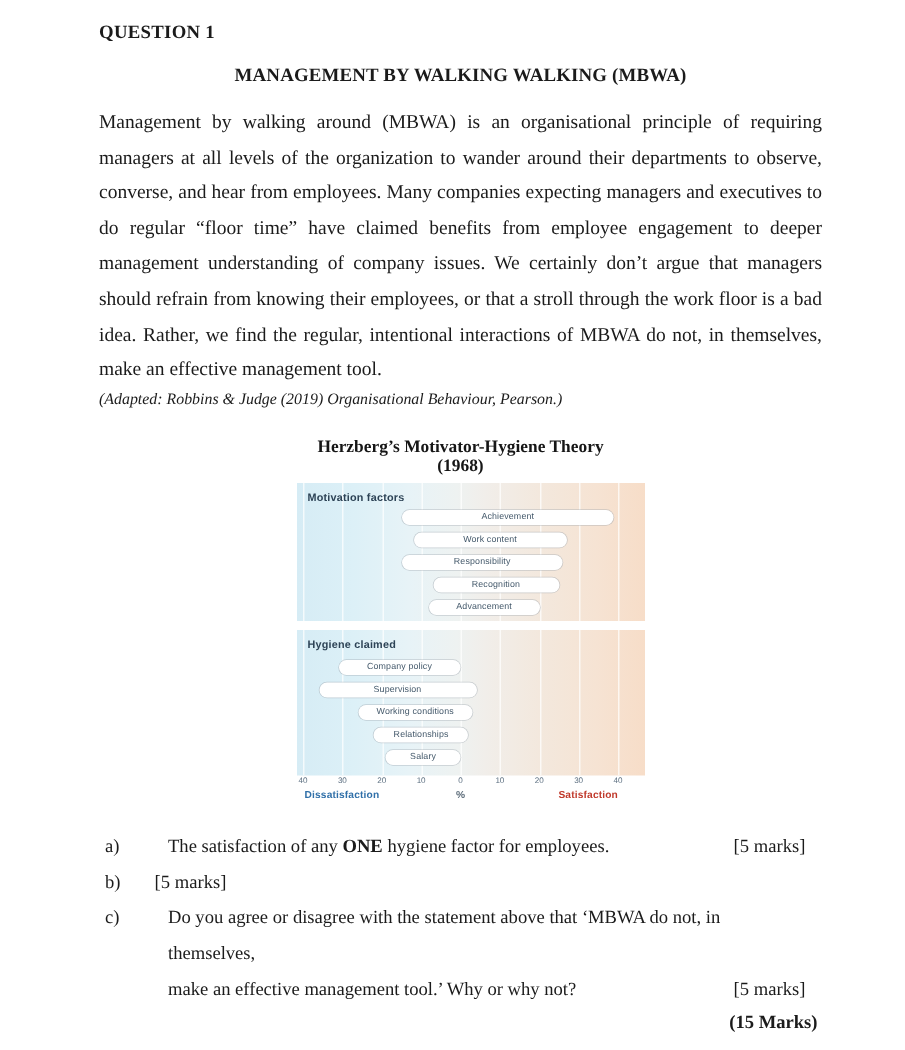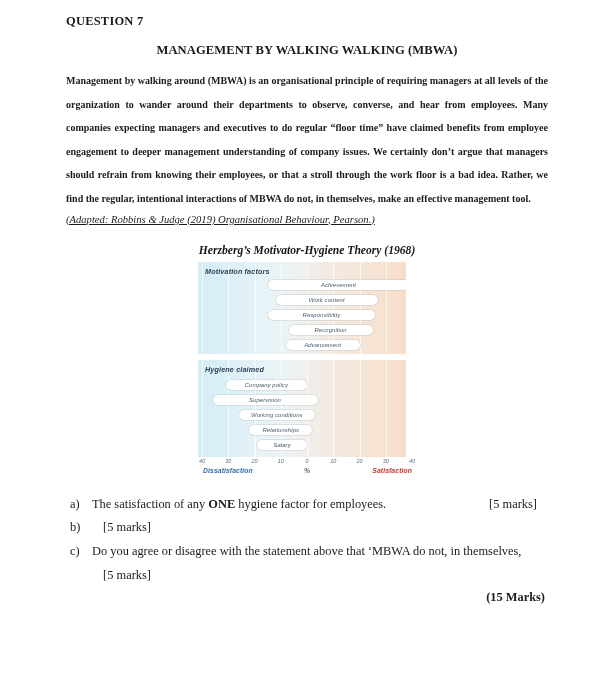--- a/index.html
+++ b/index.html
@@ -222,7 +222,7 @@
 
 <div class="page">
 
-  <div class="q-head">QUESTION 7</div>
+  <div class="q-head">QUESTION 1</div>
 
   <div class="doc-title">MANAGEMENT BY WALKING WALKING (MBWA)</div>
 

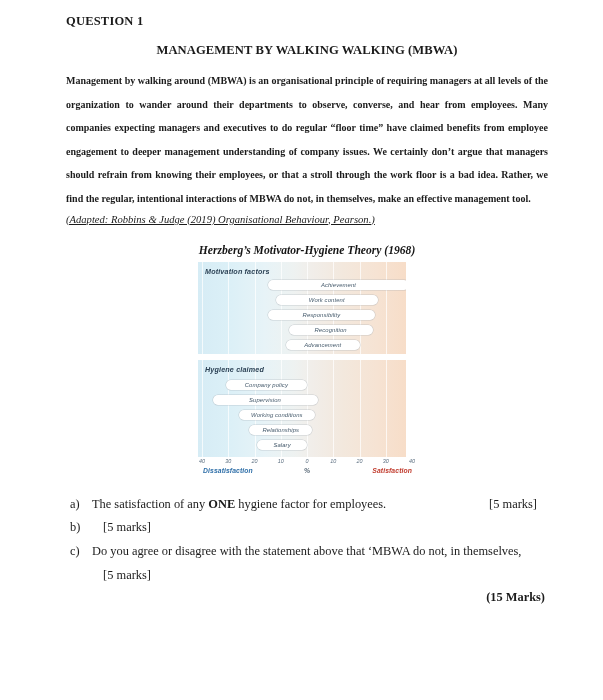--- a/index.html
+++ b/index.html
@@ -37,12 +37,11 @@
     letter-spacing: .1px;
   }
   .para {
-    font-size: 10px;
+    font-size: 13px;
     line-height: 23.6px;
     text-align: justify;
     margin: 0;
     hyphens: none;
-    font-weight: bold;
   }
   .cite {
     font-size: 10.6px;

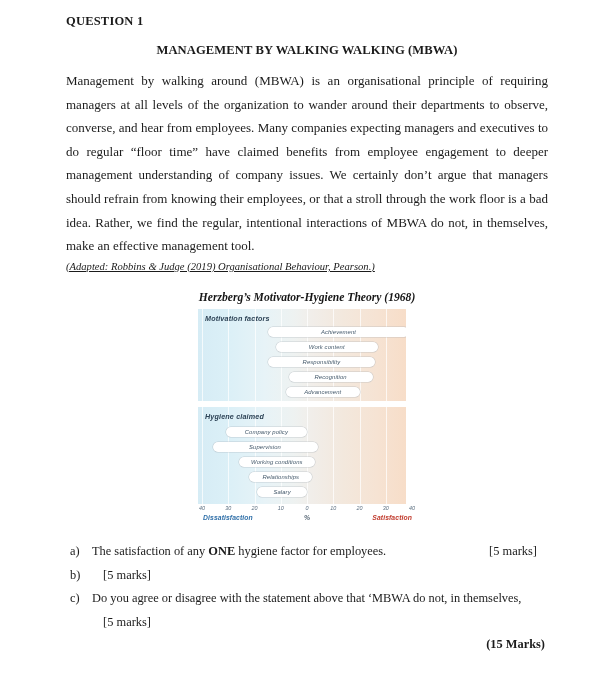--- a/index.html
+++ b/index.html
@@ -48,7 +48,6 @@
     font-style: italic;
     margin: 1px 0 16px 0;
     line-height: 16px;
-    text-decoration: underline;
   }
   .lead {
     font-size: 12.4px;

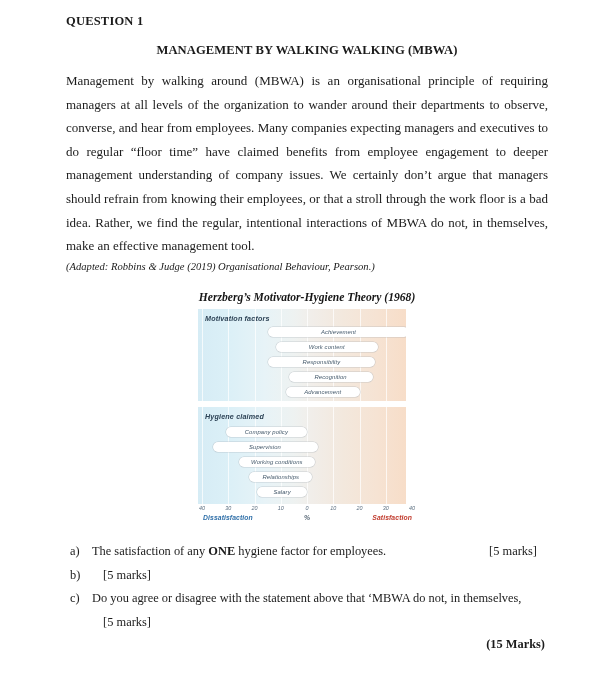--- a/index.html
+++ b/index.html
@@ -99,7 +99,6 @@
   .chart-wrap {
     margin: 13px auto 0 auto;
     width: 218px;
-    font-style: italic;
   }
   .chart-title {
     text-align: center;

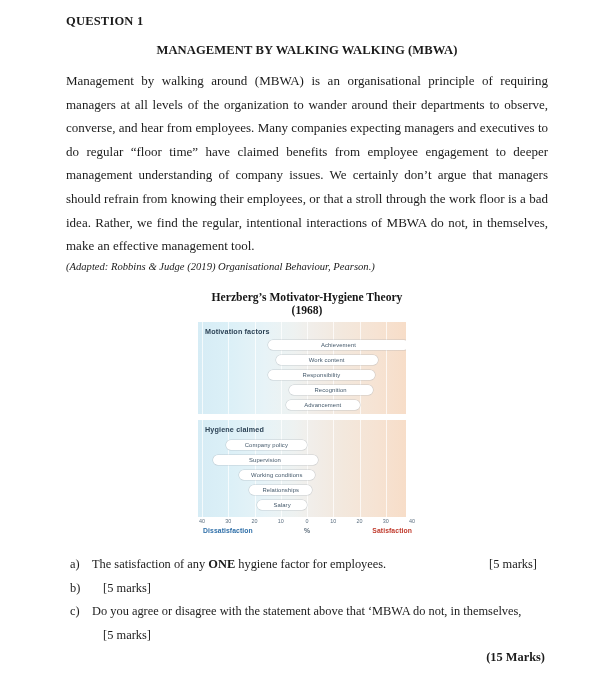--- a/index.html
+++ b/index.html
@@ -113,7 +113,7 @@
   }
   .panel {
     position: relative;
-    width: 208px;
+    width: 232px;
     background:
       linear-gradient(to right,
         #d6ecf5 0%,

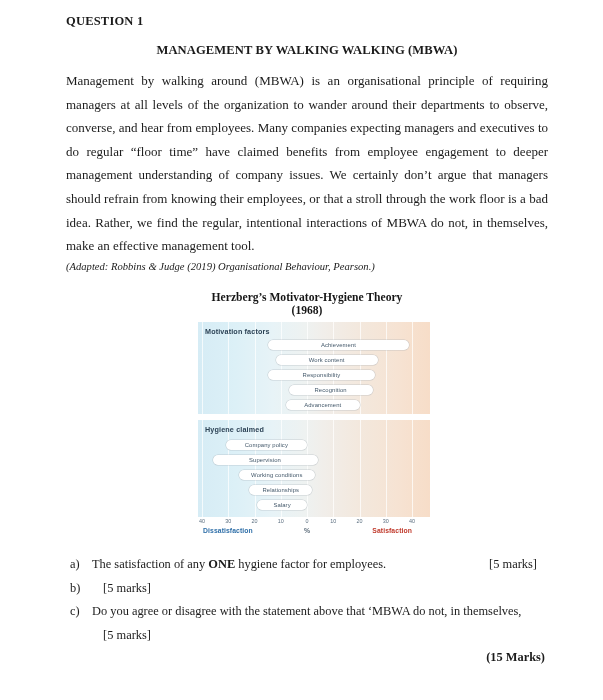--- a/index.html
+++ b/index.html
@@ -75,6 +75,7 @@
   .qtext {
     flex: 1 1 auto;
     padding-right: 8px;
+    margin-left: 20px;
   }
   .qmarks {
     flex: 0 0 70px;

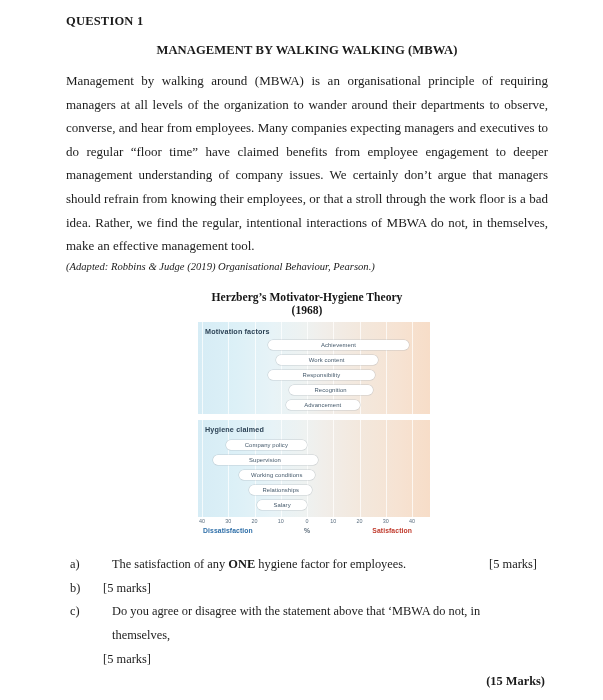--- a/index.html
+++ b/index.html
@@ -354,6 +354,7 @@
       </div>
       <div class="qcont">
         <span class="qlabel">c)</span>
+        <span class="qtext">make an effective management tool.’ Why or why not?</span>
         <span class="qmarks">[5 marks]</span>
       </div>
     </div>

